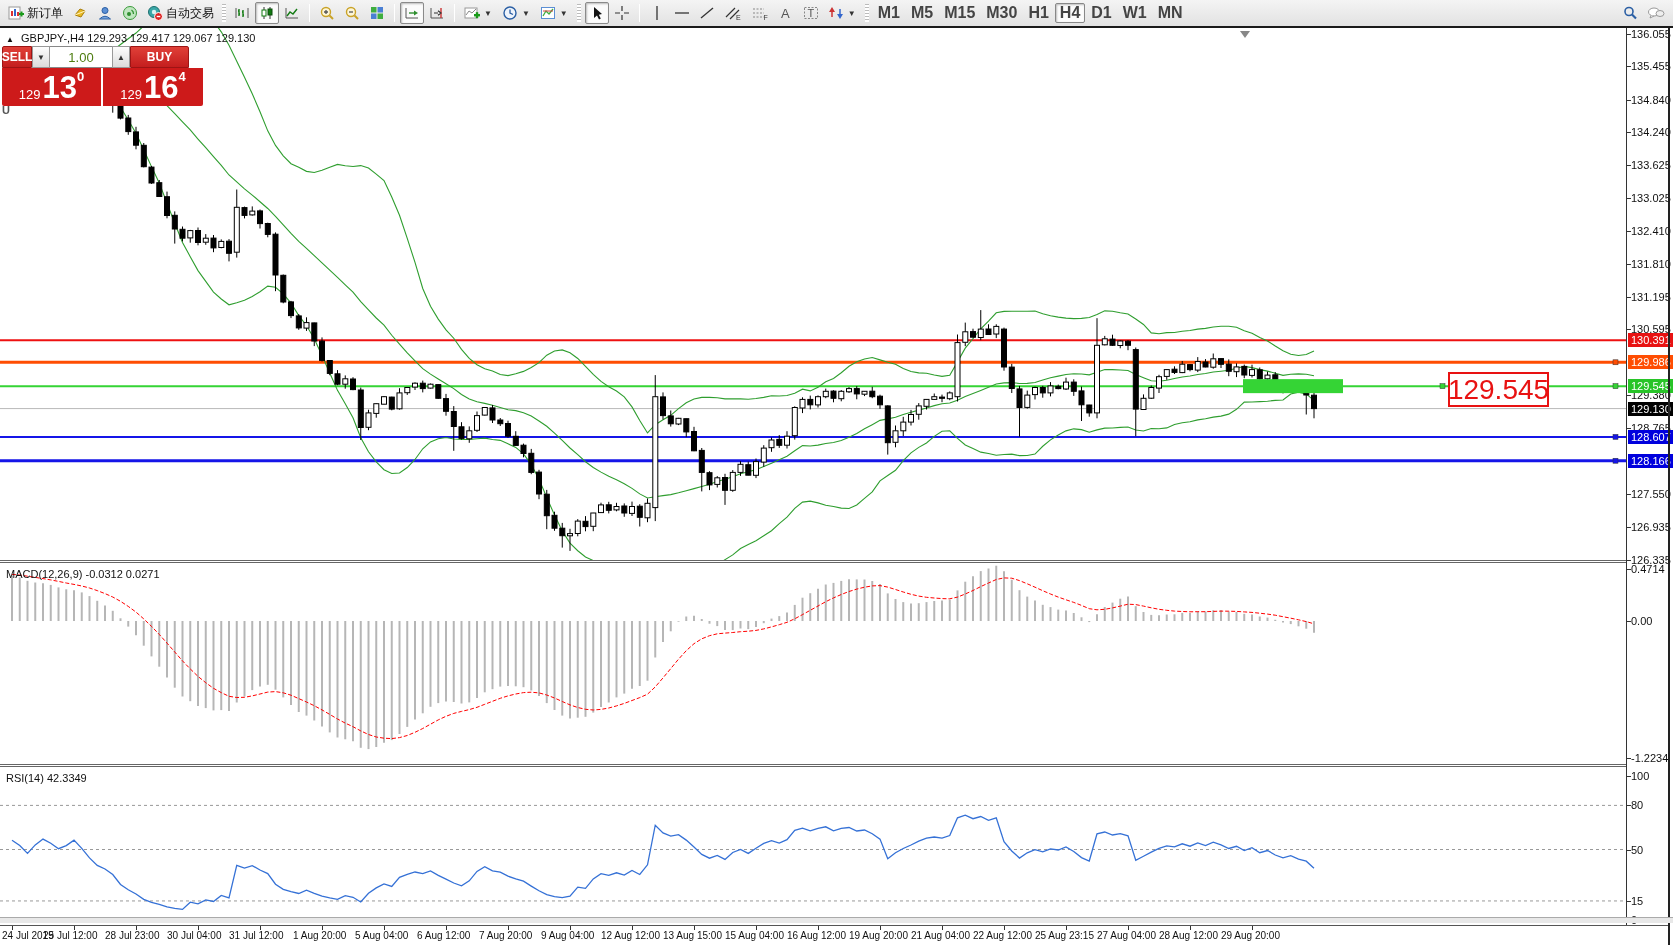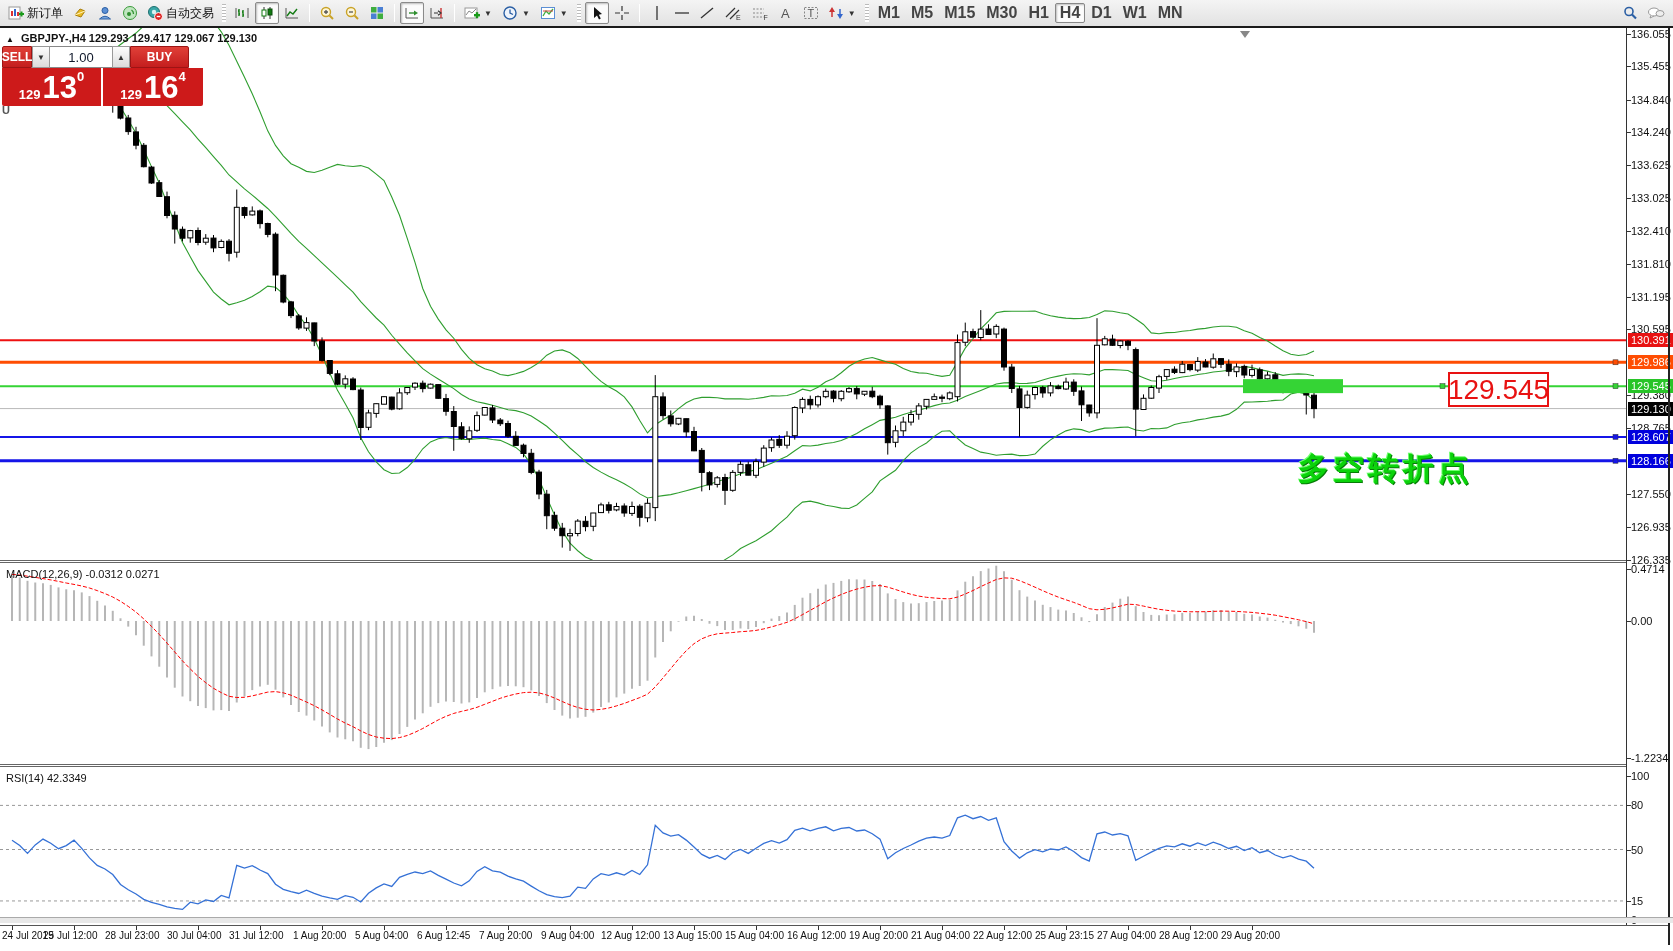--- a/index.html
+++ b/index.html
@@ -50,7 +50,7 @@
   #bottom-strip { position:absolute; left:0; top:917px; width:1673px; height:6px; background:#e8e8e8; border-top:1px solid #aaa; }
 
   
-  #symbol-header { position:absolute; left:6px; top:4px; font-size:11px; font-weight:bold; color:#111; }
+  #symbol-header { position:absolute; left:6px; top:4px; font-size:11px; font-weight:normal; color:#111; }
   #symbol-header .tri { font-size:8px; margin-right:4px; }
   .pane-label { position:absolute; left:6px; font-size:11px; color:#111; }
   #macd-label-row { top:540px; } #rsi-label-row { top:744px; }

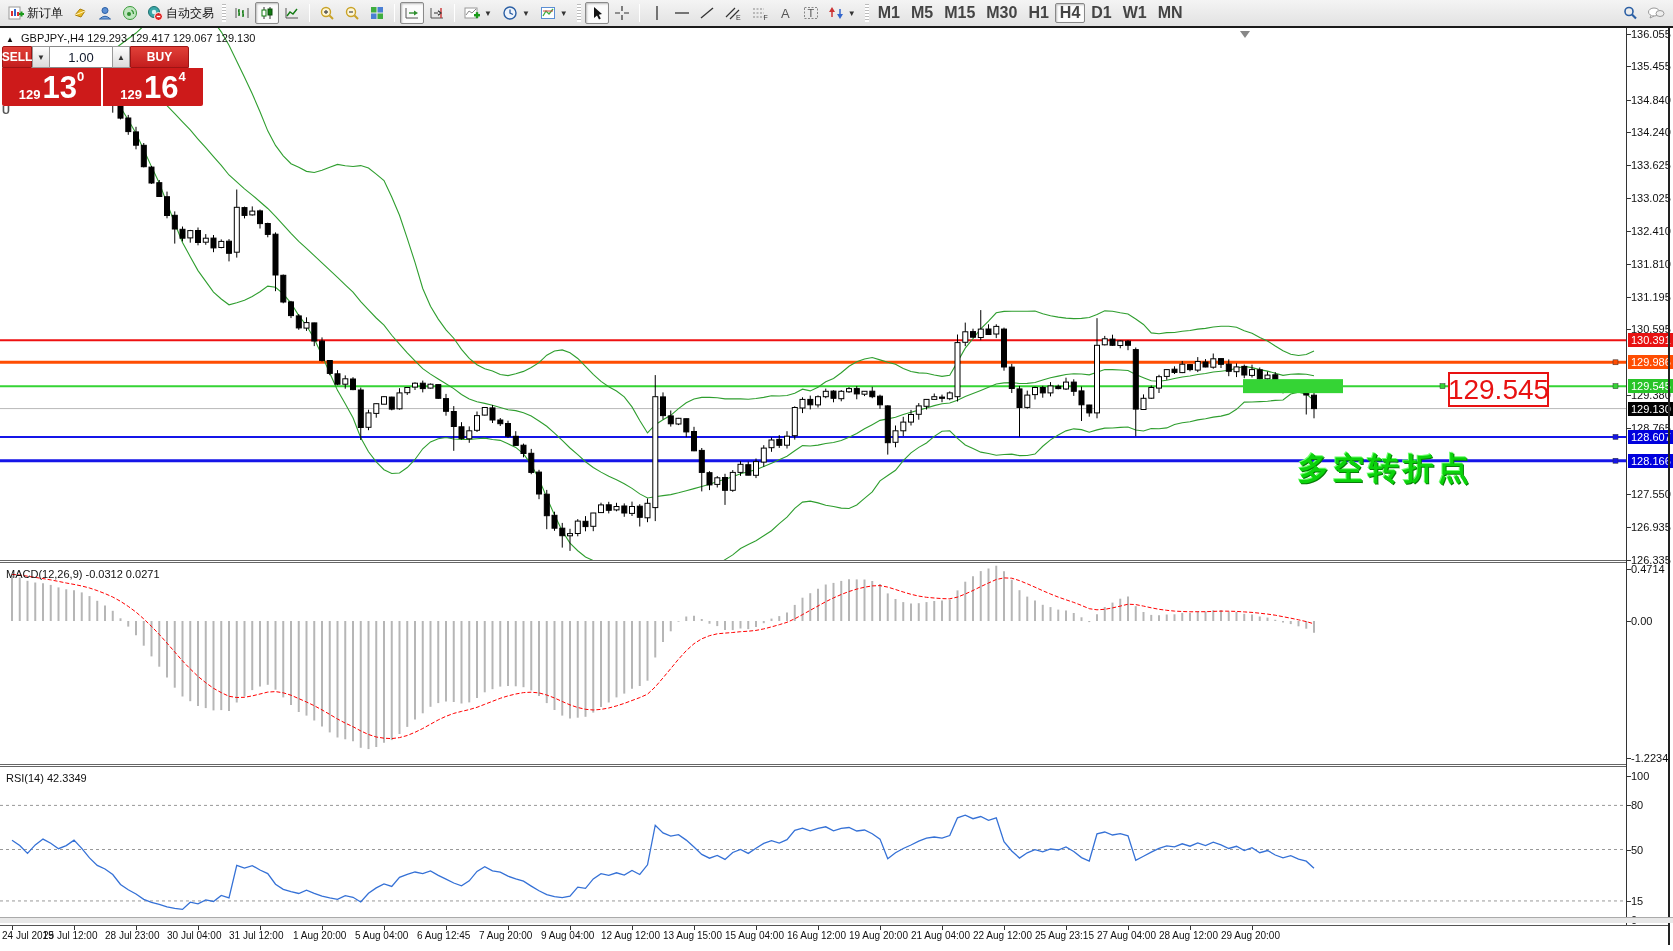--- a/index.html
+++ b/index.html
@@ -68,7 +68,7 @@
   .spin-btn { width:18px; background:linear-gradient(#fdfdfd,#dcdcdc); border:1px solid #999;
     display:flex; align-items:center; justify-content:center; font-size:8px; color:#333; }
   #volume-input { width:62px; border:1px solid #888; border-left:none; border-right:none;
-    text-align:center; font-size:13px; color:#0f172a; background:#fff; }
+    text-align:center; font-size:13px; color:#4d7c0f; background:#fff; }
   #qp-prices { display:flex; height:38px; }
   .qp-price { background:#cd1a1a; color:#fff; display:flex; align-items:flex-end; justify-content:center;
     padding-bottom:3px; }

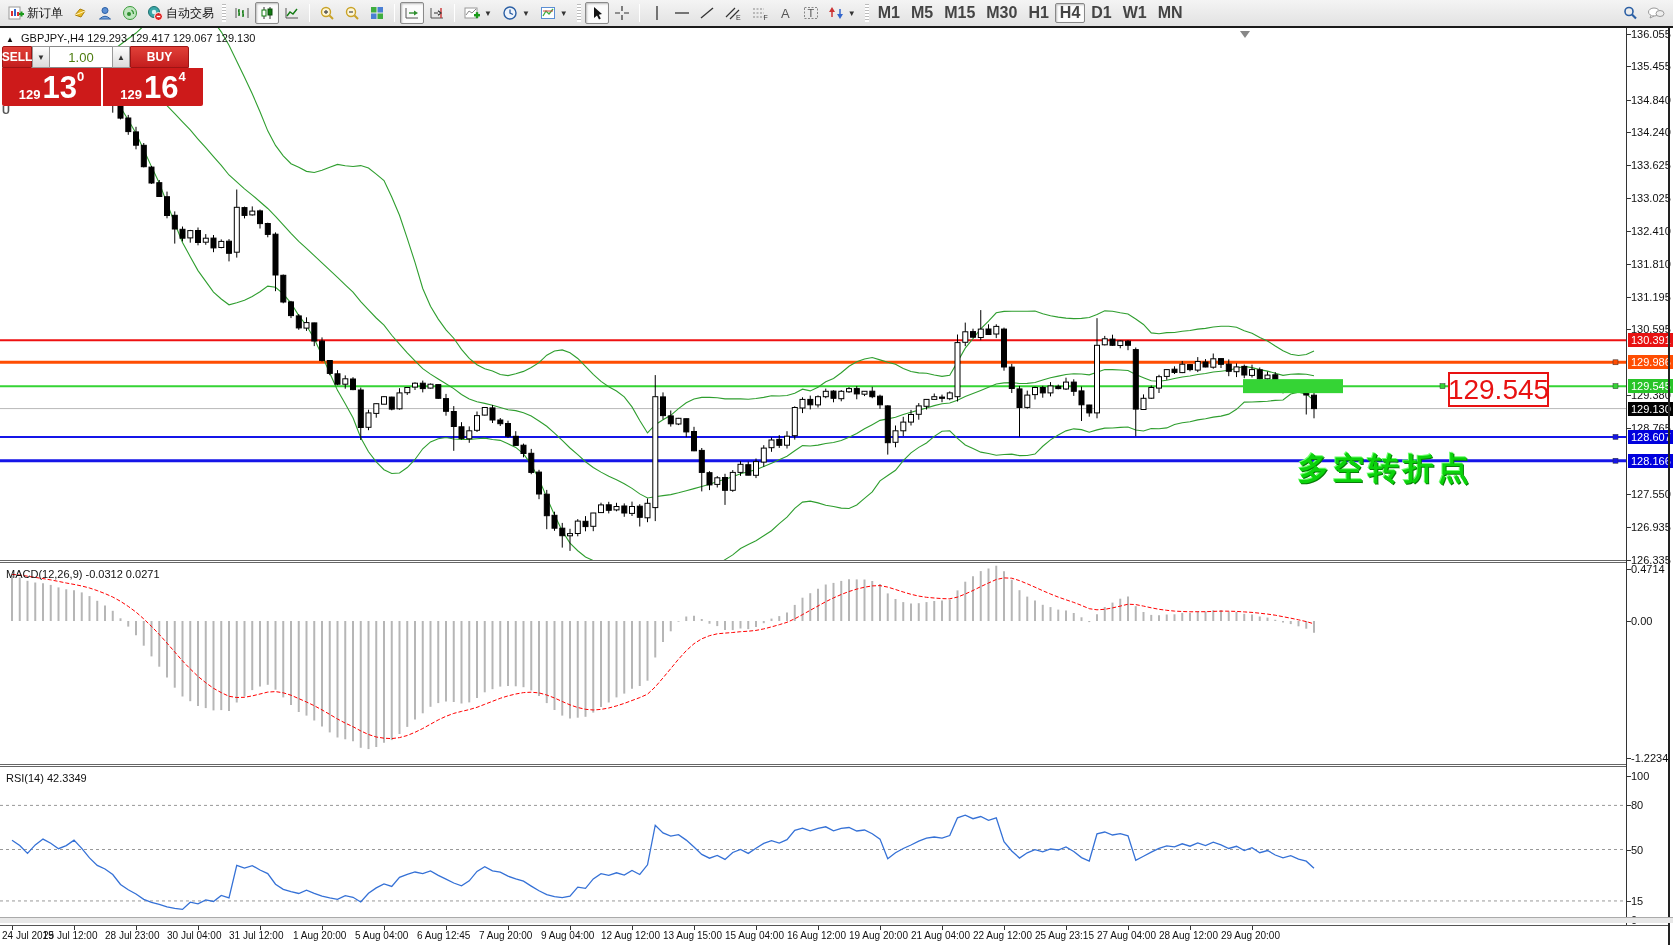--- a/index.html
+++ b/index.html
@@ -74,7 +74,7 @@
     padding-bottom:3px; }
   #sell-price { width:101px; border-right:2px solid #fff; border-radius:0 0 0 2px; }
   #buy-price { width:100px; border-radius:0 0 2px 0; }
-  .qp-small { font-size:13px; font-weight:bold; line-height:17px; margin-right:2px; }
+  .qp-small { font-size:13px; font-weight:normal; line-height:17px; margin-right:2px; }
   .qp-big { font-size:31px; font-weight:bold; line-height:30px; }
   .qp-sup { font-size:13px; font-weight:bold; line-height:13px; align-self:flex-start; margin-top:2px; }
 

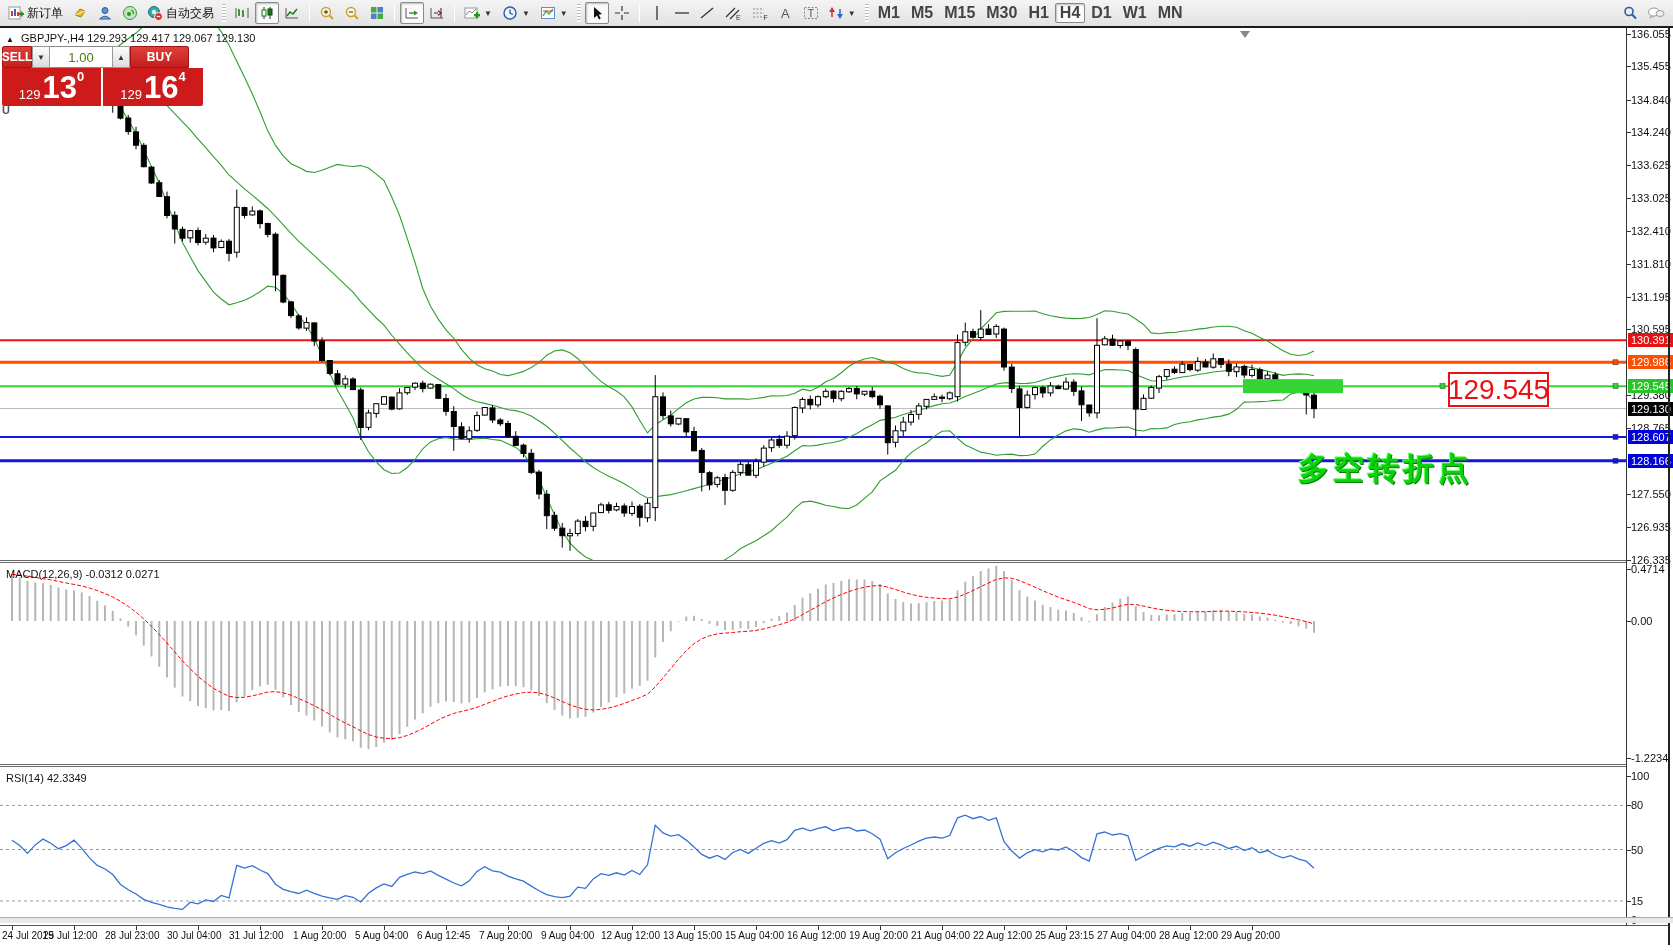--- a/index.html
+++ b/index.html
@@ -992,7 +992,6 @@
     <div id="right-border"></div>
 
     <div id="price-note-box">129.545</div>
-    <div id="cn-note">多空转折点</div>
   </div>
   <div id="bottom-strip"></div>
 </div>

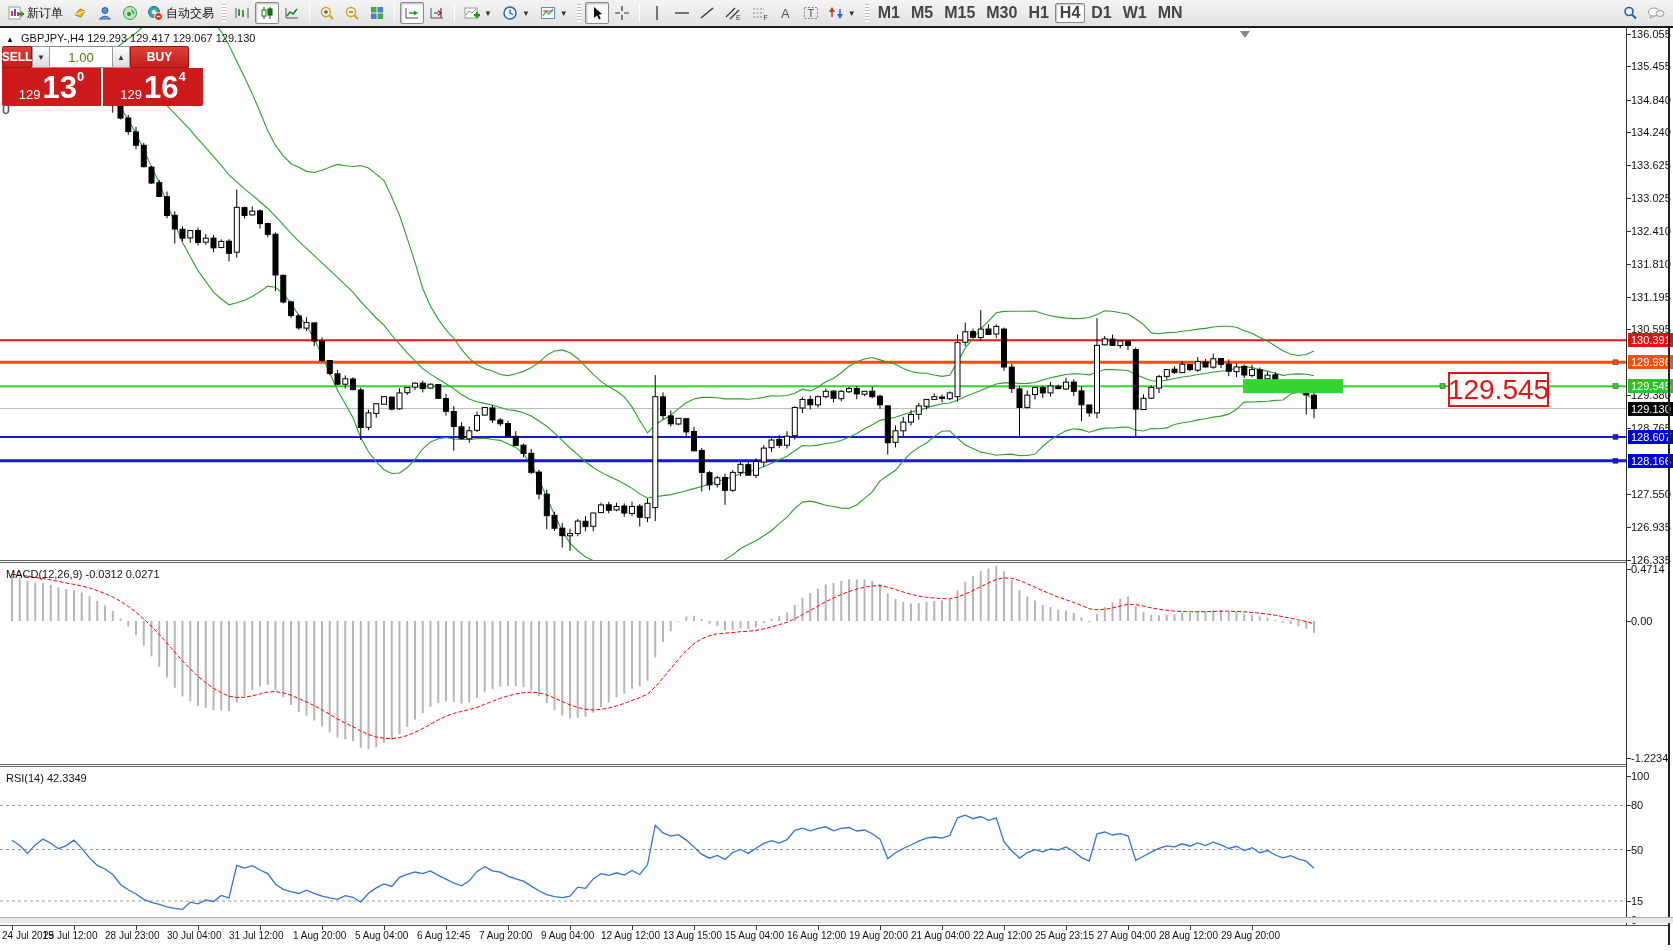--- a/index.html
+++ b/index.html
@@ -961,7 +961,7 @@
         <div class="time-tick" style="left:384px"></div>
         <div class="time-label" style="left:355px">5 Aug 04:00</div>
         <div class="time-tick" style="left:446px"></div>
-        <div class="time-label" style="left:417px">6 Aug 12:45</div>
+        <div class="time-label" style="left:417px">6 Aug 12:00</div>
         <div class="time-tick" style="left:508px"></div>
         <div class="time-label" style="left:479px">7 Aug 20:00</div>
         <div class="time-tick" style="left:570px"></div>

